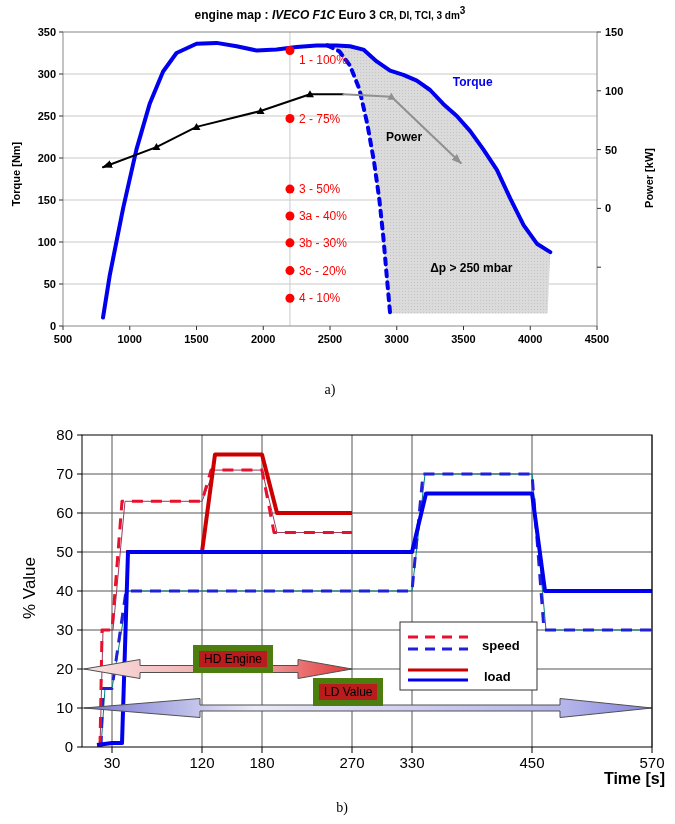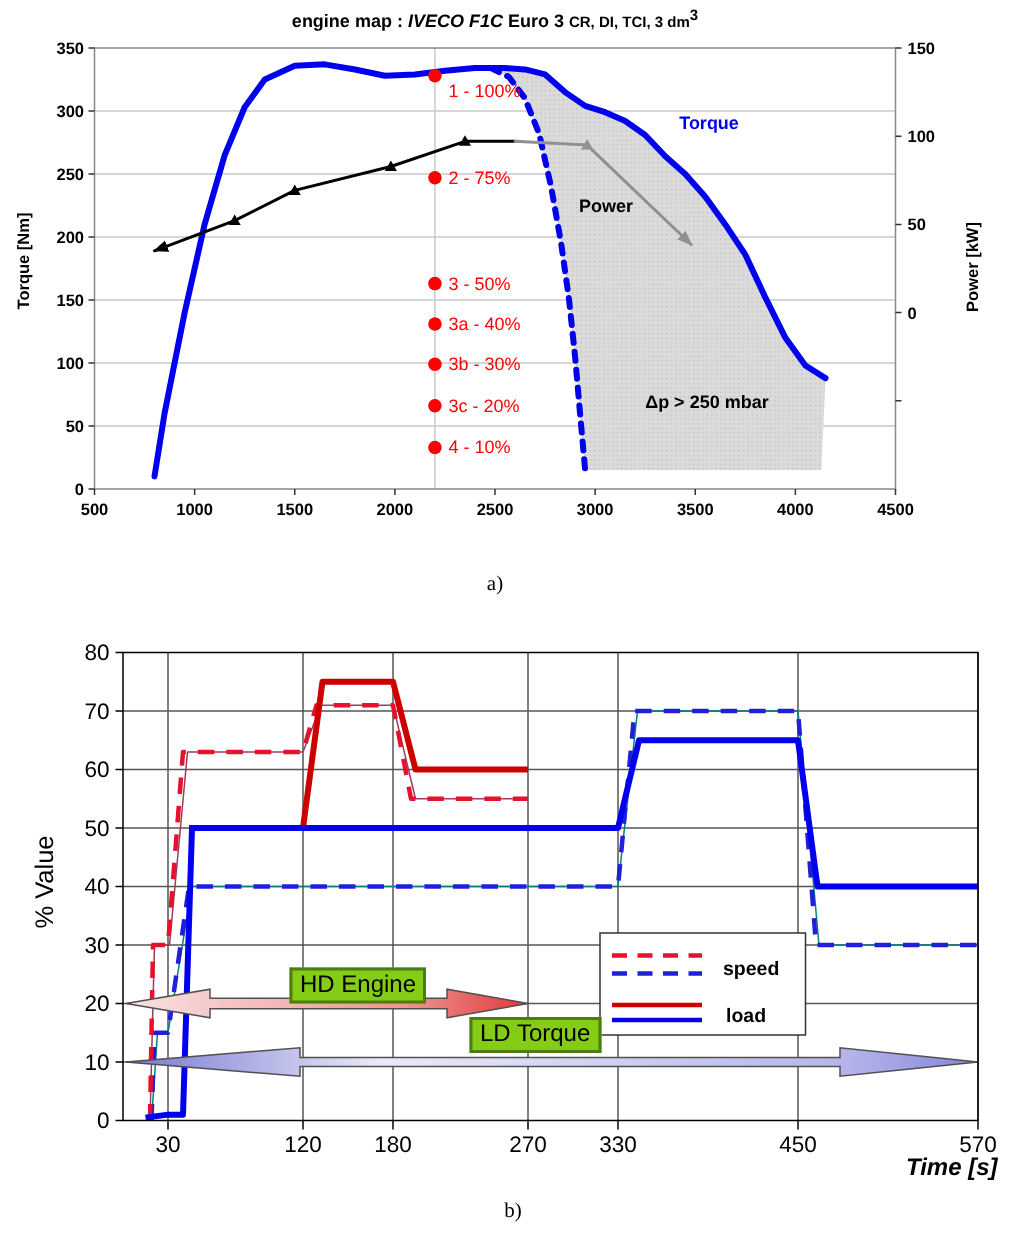--- a/index.html
+++ b/index.html
@@ -17,7 +17,7 @@
   .ytitleB{left:-20px;top:168px;width:100px;text-align:center;transform:rotate(-90deg);font-size:17px;}
   .xtitleB{right:10px;top:360px;font-size:16px;font-weight:bold;font-style:italic;}
   .captionB{left:0;top:390px;width:684px;text-align:center;font-family:"Liberation Serif",serif;font-size:14px;}
-  .annobox{position:absolute;background:#84cc16;border:2px solid #4d7c0f;font-size:16px;padding:1px 5px;white-space:nowrap;}
+  .annobox{position:absolute;background:#b91c1c;border:6px solid #4d7c0f;font-size:12px;padding:1px 5px;white-space:nowrap;}
   .hd-box{left:193px;top:235px;}
   .ld-box{left:313px;top:268px;}
   svg{position:absolute;left:0;top:0;overflow:visible;}

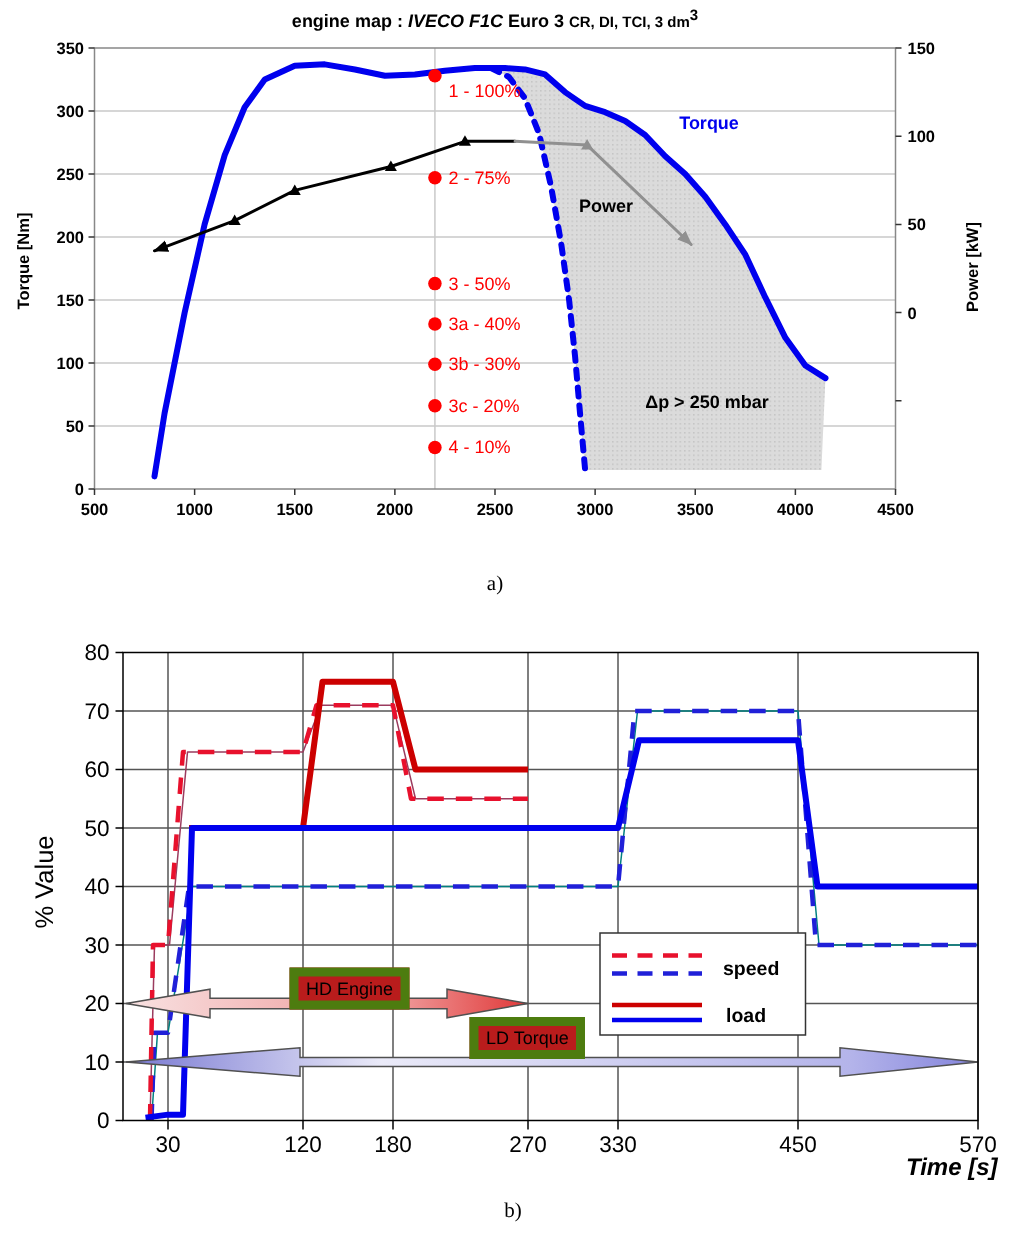--- a/index.html
+++ b/index.html
@@ -202,7 +202,7 @@
     </svg>
   <div class="abs ytitleB">% Value</div>
   <div class="annobox hd-box">HD Engine</div>
-  <div class="annobox ld-box">LD Torque</div>
+  <div class="annobox ld-box">LD Value</div>
   <div class="abs xtitleB">Time [s]</div>
   <div class="abs captionB">b)</div>
 </div>

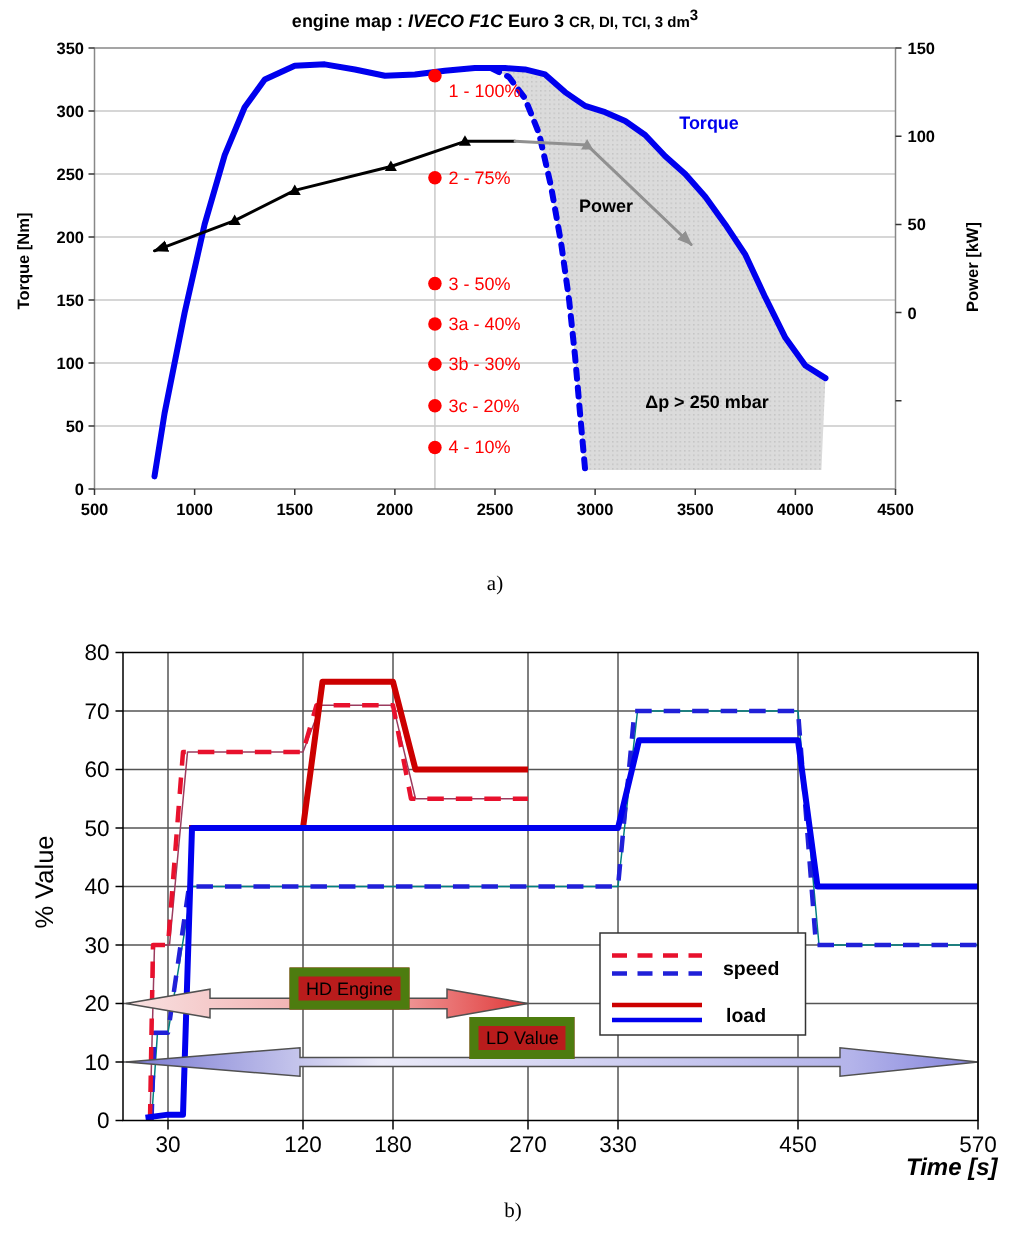--- a/index.html
+++ b/index.html
@@ -15,7 +15,7 @@
   .xtitleA{left:0;top:346px;width:660px;text-align:center;font-size:11px;font-weight:bold;}
   .captionA{left:0;top:382px;width:660px;text-align:center;font-family:"Liberation Serif",serif;font-size:14px;}
   .ytitleB{left:-20px;top:168px;width:100px;text-align:center;transform:rotate(-90deg);font-size:17px;}
-  .xtitleB{right:10px;top:360px;font-size:16px;font-weight:bold;font-style:italic;}
+  .xtitleB{right:10px;top:360px;font-size:16px;font-weight:bold;}
   .captionB{left:0;top:390px;width:684px;text-align:center;font-family:"Liberation Serif",serif;font-size:14px;}
   .annobox{position:absolute;background:#b91c1c;border:6px solid #4d7c0f;font-size:12px;padding:1px 5px;white-space:nowrap;}
   .hd-box{left:193px;top:235px;}

